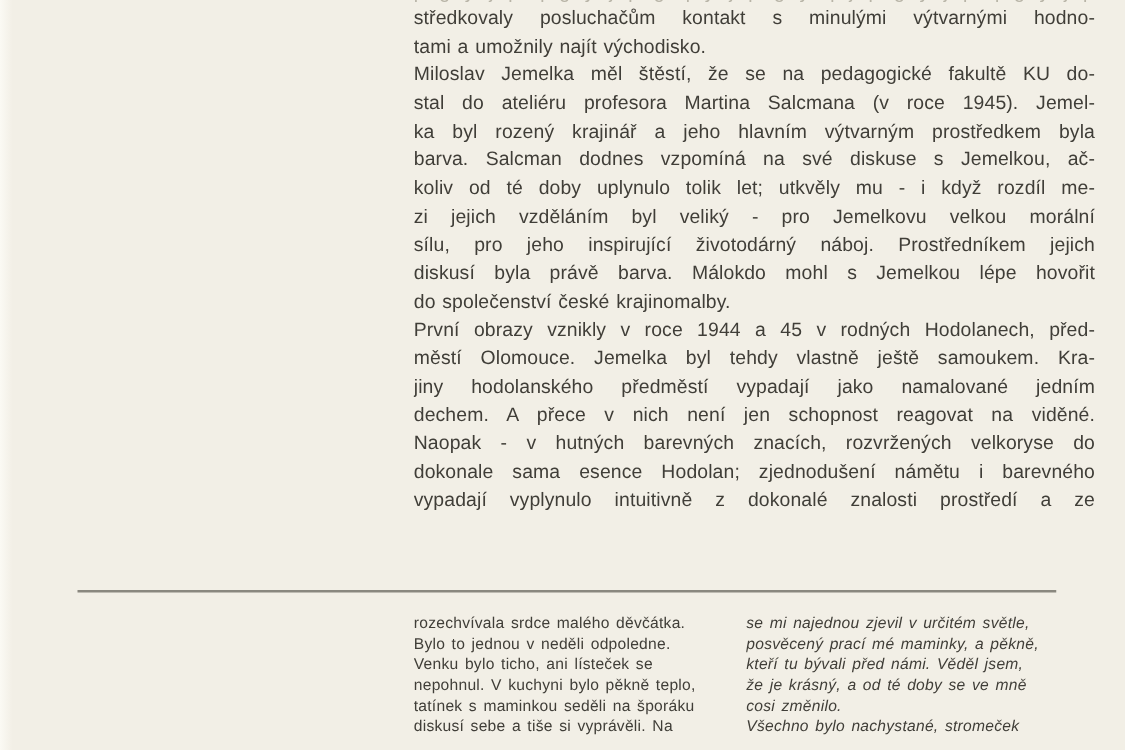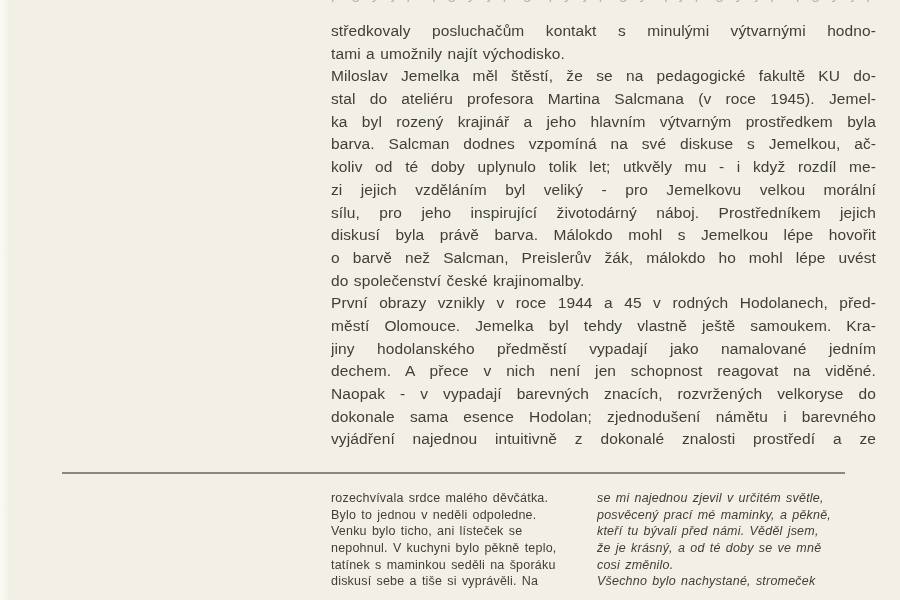--- a/index.html
+++ b/index.html
@@ -52,7 +52,7 @@
   
   .main-block {
     position: absolute;
-    left: 331px; top: 20px;
+    left: 331px; top: 4px;
     width: 545px;
     color: var(--ink);
     font-size: 15.5px;

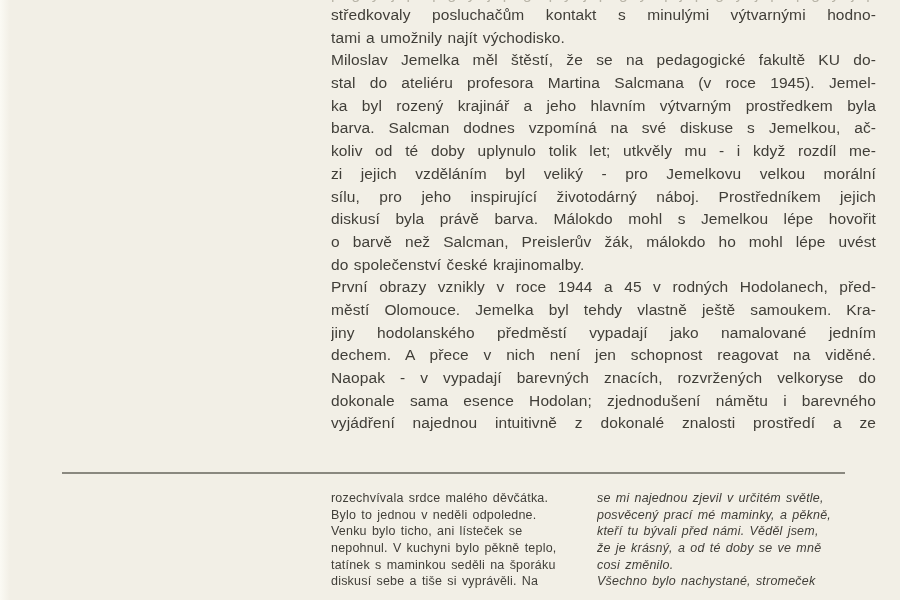--- a/index.html
+++ b/index.html
@@ -119,7 +119,6 @@
       <div class="line">zi jejich vzděláním byl veliký - pro Jemelkovu velkou morální</div>
       <div class="line">sílu, pro jeho inspirující životodárný náboj. Prostředníkem jejich</div>
       <div class="line">diskusí byla právě barva. Málokdo mohl s Jemelkou lépe hovořit</div>
-      <div class="line">o barvě než Salcman, Preislerův žák, málokdo ho mohl lépe uvést</div>
       <div class="line line-end">do společenství české krajinomalby.</div>
       <div class="line">První obrazy vznikly v roce 1944 a 45 v rodných Hodolanech, před-</div>
       <div class="line">městí Olomouce. Jemelka byl tehdy vlastně ještě samoukem. Kra-</div>

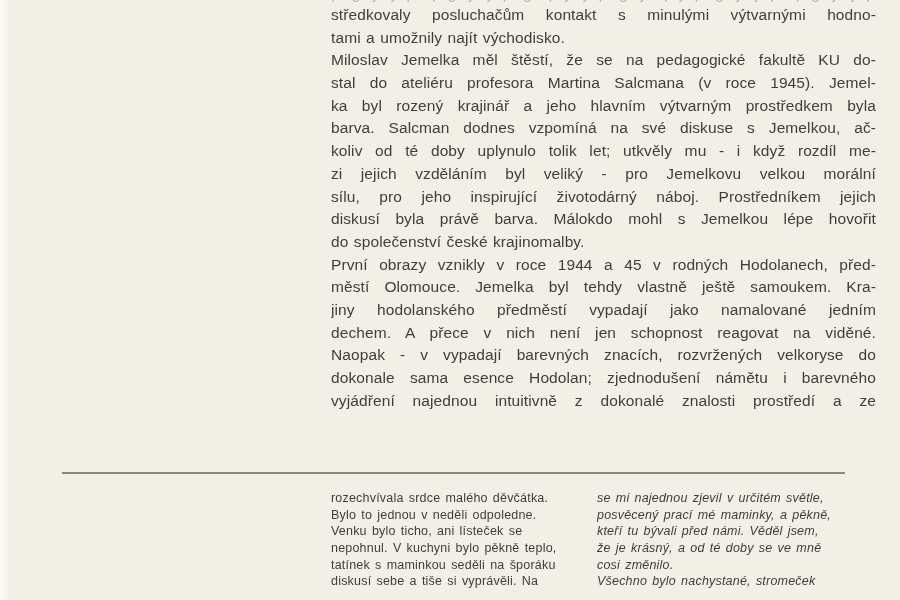--- a/index.html
+++ b/index.html
@@ -124,7 +124,7 @@
       <div class="line">městí Olomouce. Jemelka byl tehdy vlastně ještě samoukem. Kra-</div>
       <div class="line">jiny hodolanského předměstí vypadají jako namalované jedním</div>
       <div class="line">dechem. A přece v nich není jen schopnost reagovat na viděné.</div>
-      <div class="line">Naopak - v vypadají barevných znacích, rozvržených velkoryse do</div>
+      <div class="line">Naopak - v hutných barevných znacích, rozvržených velkoryse do</div>
       <div class="line">dokonale sama esence Hodolan; zjednodušení námětu i barevného</div>
       <div class="line">vyjádření najednou intuitivně z dokonalé znalosti prostředí a ze</div>
     </div>

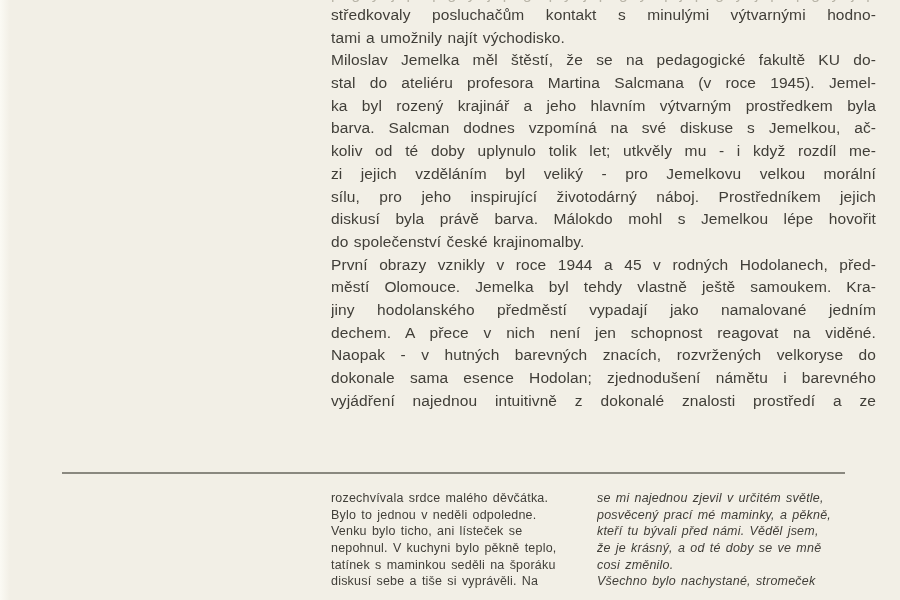--- a/index.html
+++ b/index.html
@@ -126,7 +126,7 @@
       <div class="line">dechem. A přece v nich není jen schopnost reagovat na viděné.</div>
       <div class="line">Naopak - v hutných barevných znacích, rozvržených velkoryse do</div>
       <div class="line">dokonale sama esence Hodolan; zjednodušení námětu i barevného</div>
-      <div class="line">vyjádření najednou intuitivně z dokonalé znalosti prostředí a ze</div>
+      <div class="line">vypadají vyplynulo intuitivně z dokonalé znalosti prostředí a ze</div>
     </div>
 
   <div class="rule"></div>

